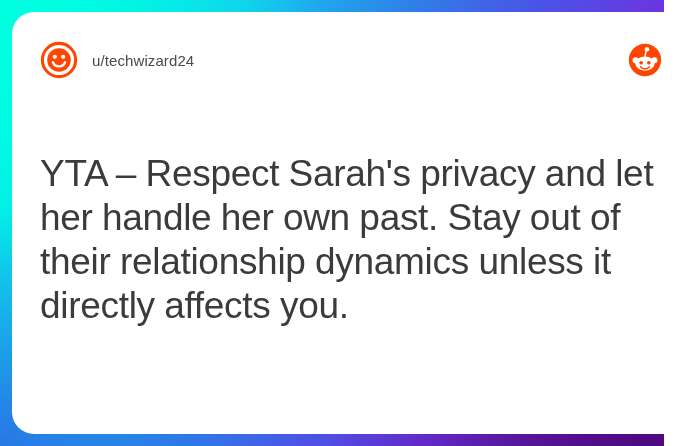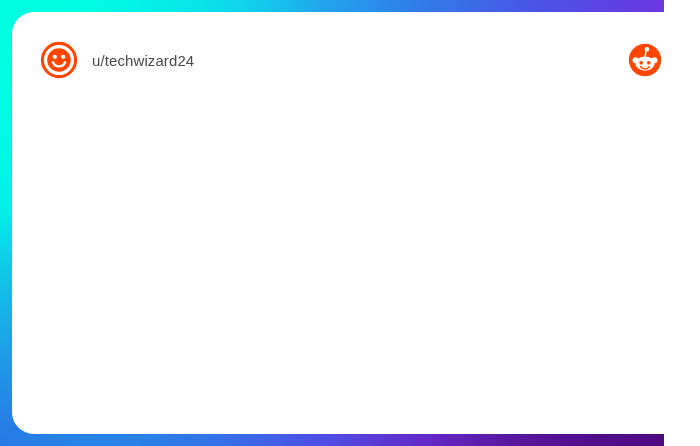--- a/index.html
+++ b/index.html
@@ -170,6 +170,7 @@
 
     </div>
 
+    <div id="card-body">YTA – Respect Sarah's privacy and let her handle her own past. Stay out of their relationship dynamics unless it directly affects you.</div>
 
   </div>
 </div>

